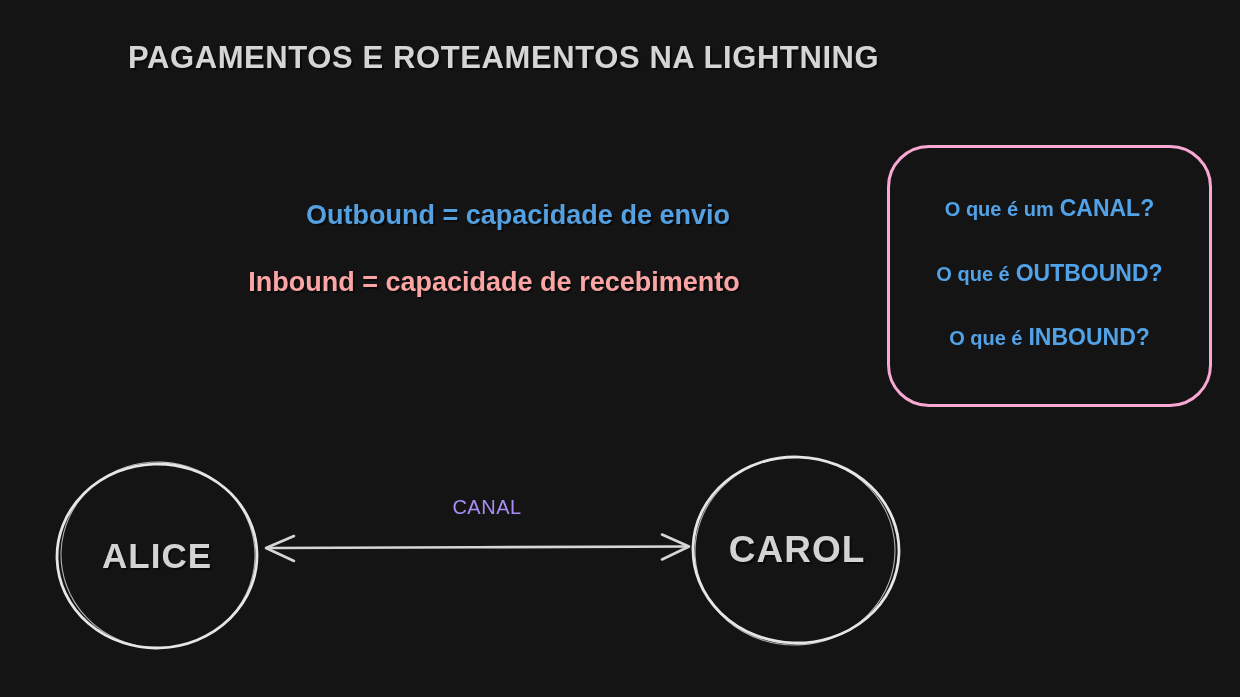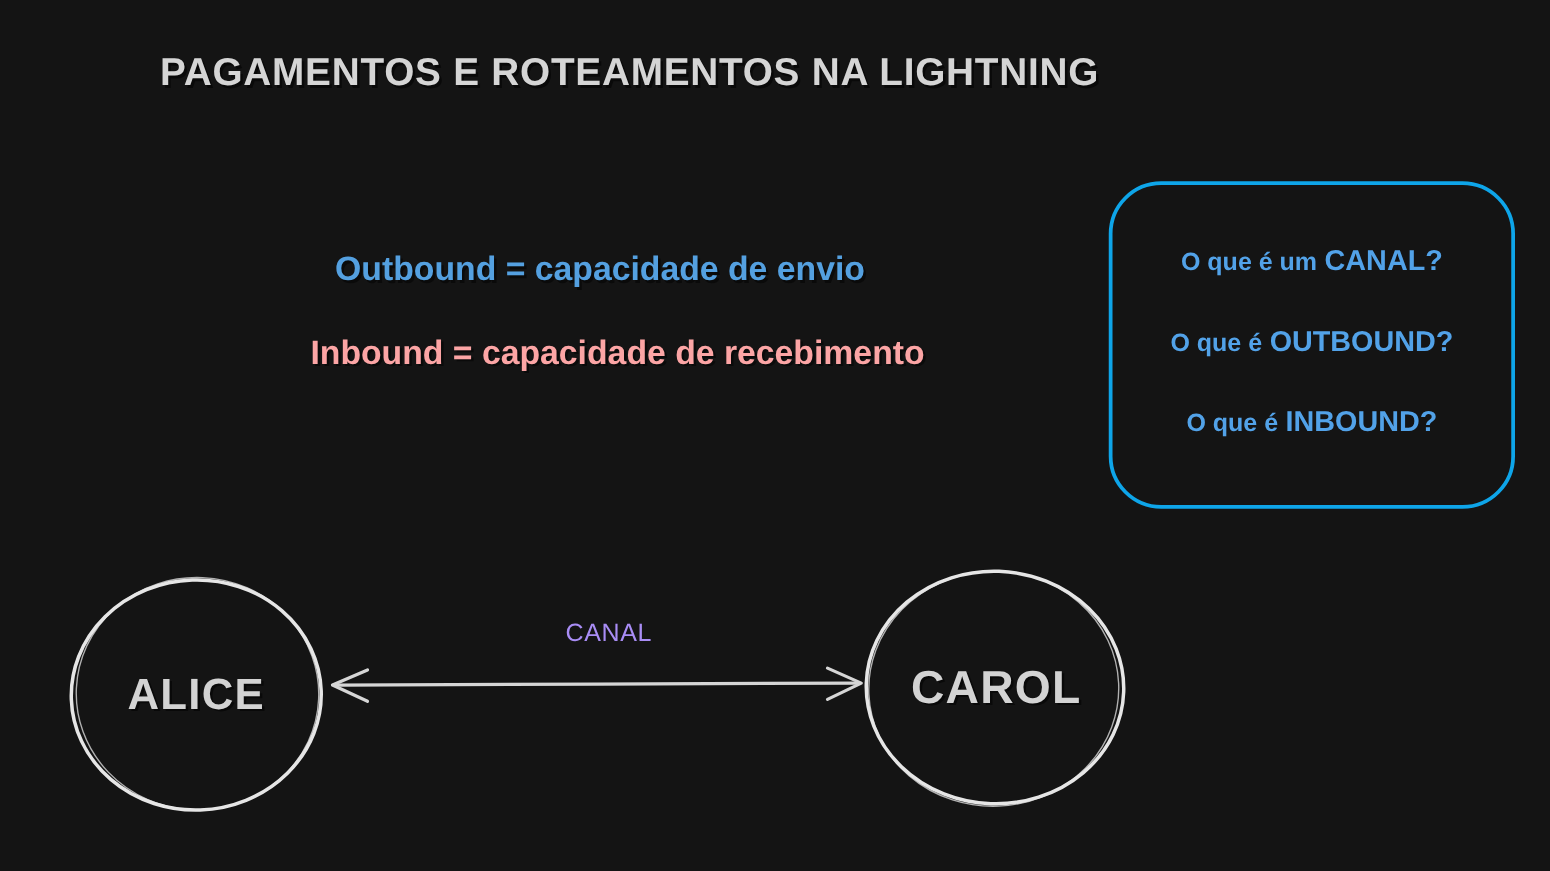--- a/index.html
+++ b/index.html
@@ -32,7 +32,7 @@
     transform: translateX(-50%);
     text-shadow: 2px 2px 0 rgba(0,0,0,0.5);
   }
-  .def-outbound { left: 480px; top: 200px; color: #54a0e0; }
+  .def-outbound { left: 518px; top: 200px; color: #54a0e0; }
   .def-inbound  { left: 494px; top: 267px; color: #fca5a5; }
 
   .qbox {

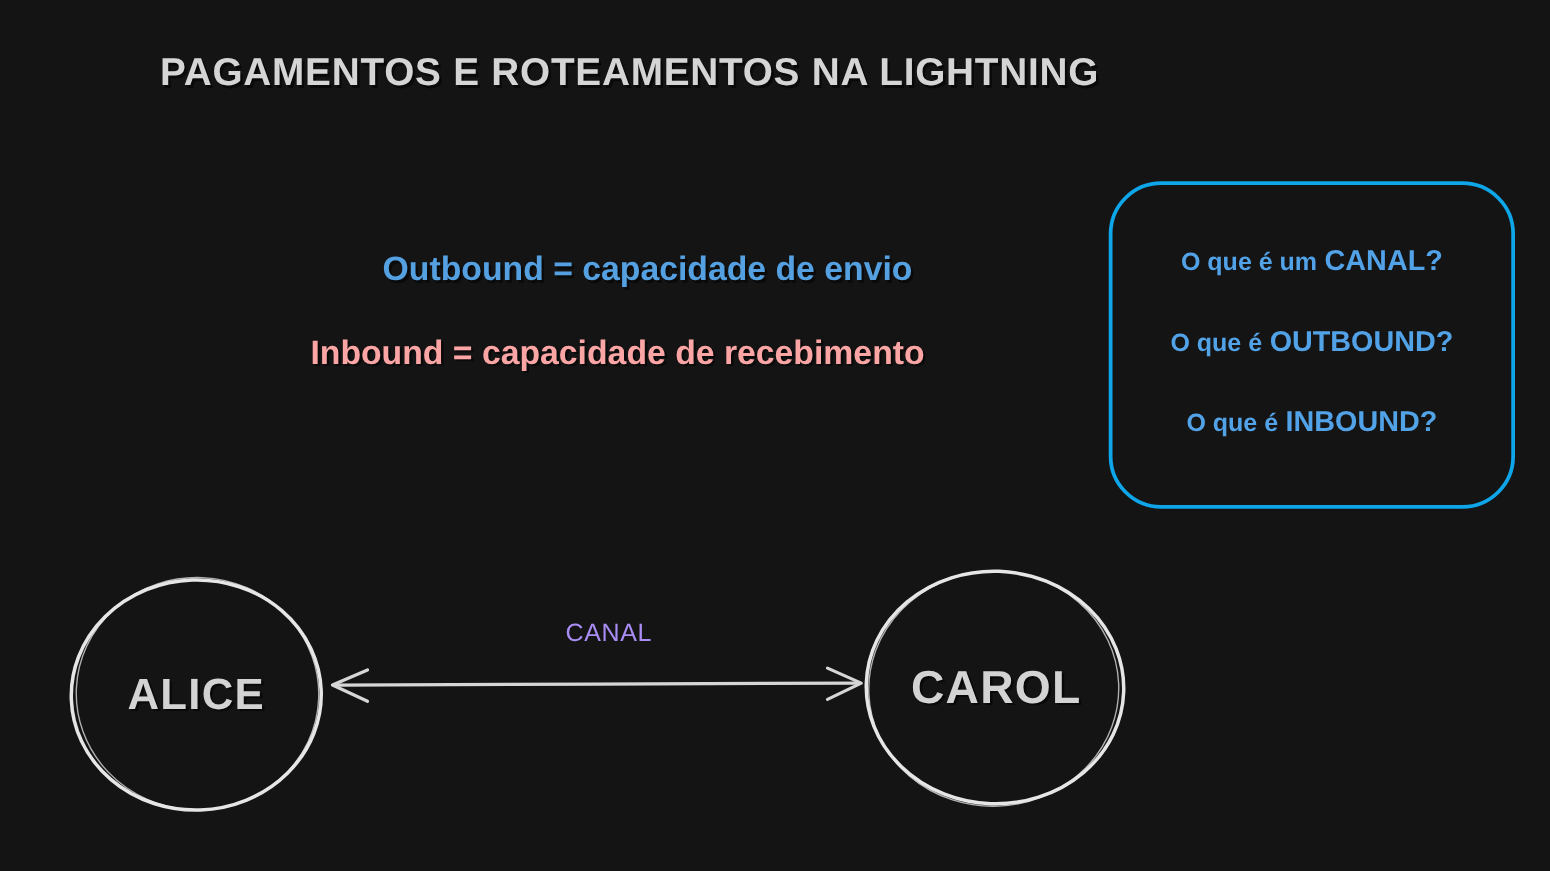--- a/index.html
+++ b/index.html
@@ -40,7 +40,7 @@
     top: 145px;
     width: 325px;
     height: 262px;
-    border: 3px solid #0ea5e9;
+    border: 3px solid #f9a8d4;
     border-radius: 42px;
     display: flex;
     flex-direction: column;

